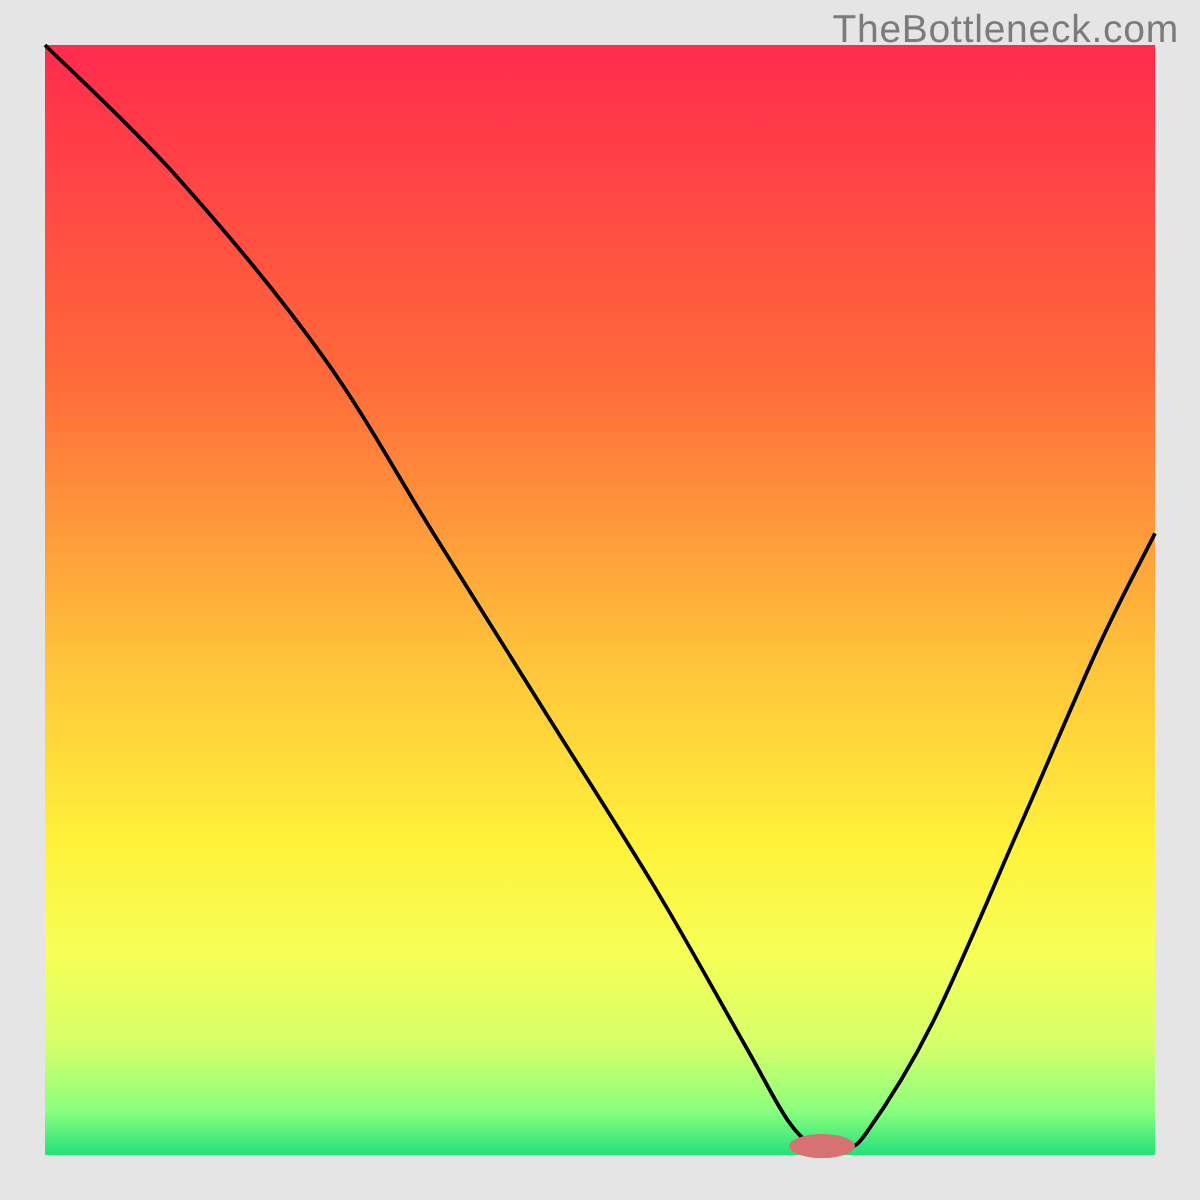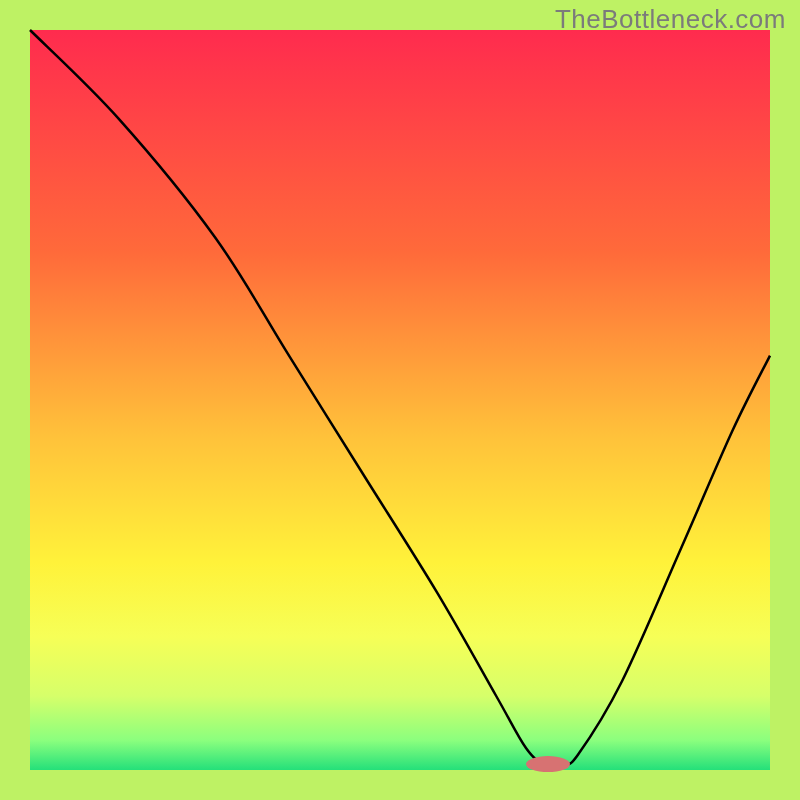--- a/index.html
+++ b/index.html
@@ -14,7 +14,7 @@
     position: relative;
     width: 800px;
     height: 800px;
-    background: #bef264;
+    background: #e5e5e5;
   }
   .watermark {
     position: absolute;

